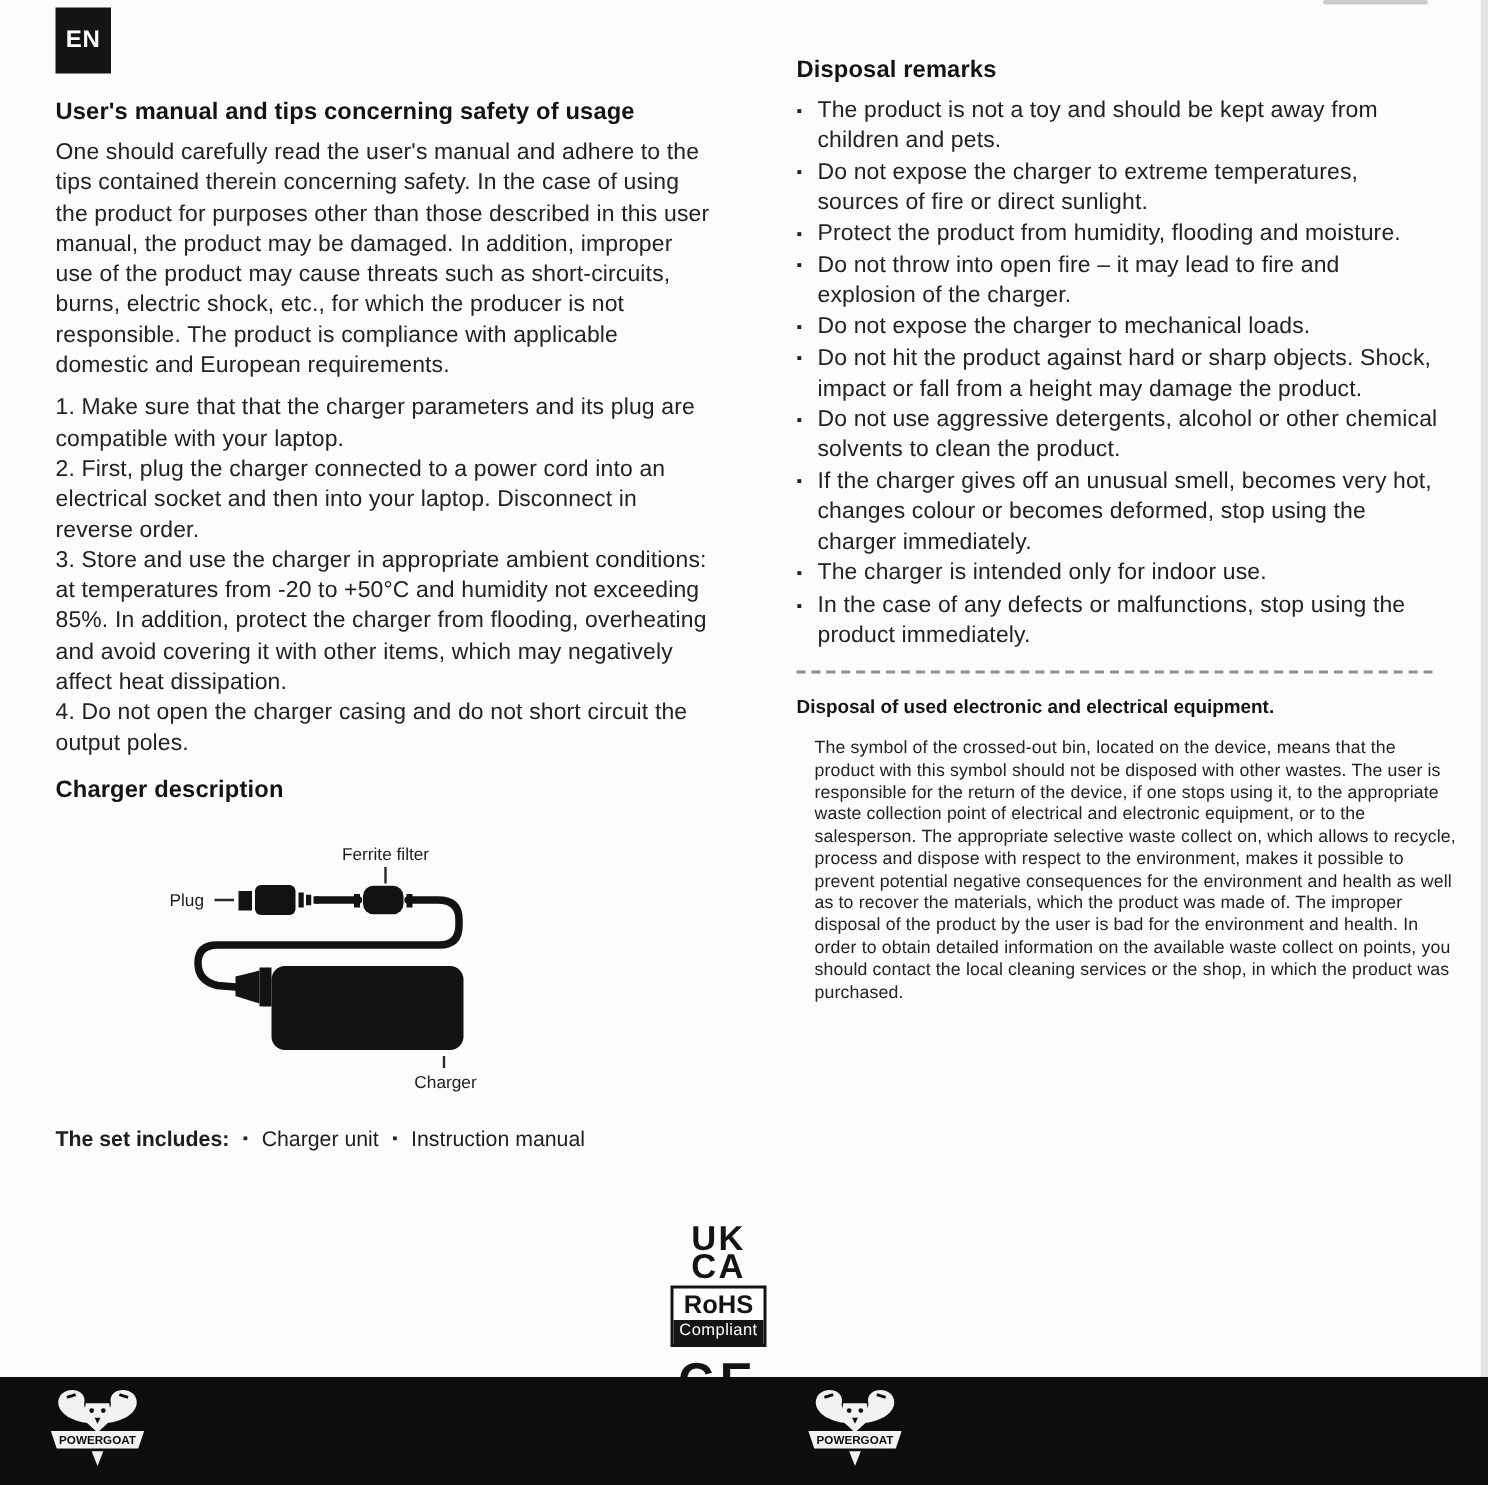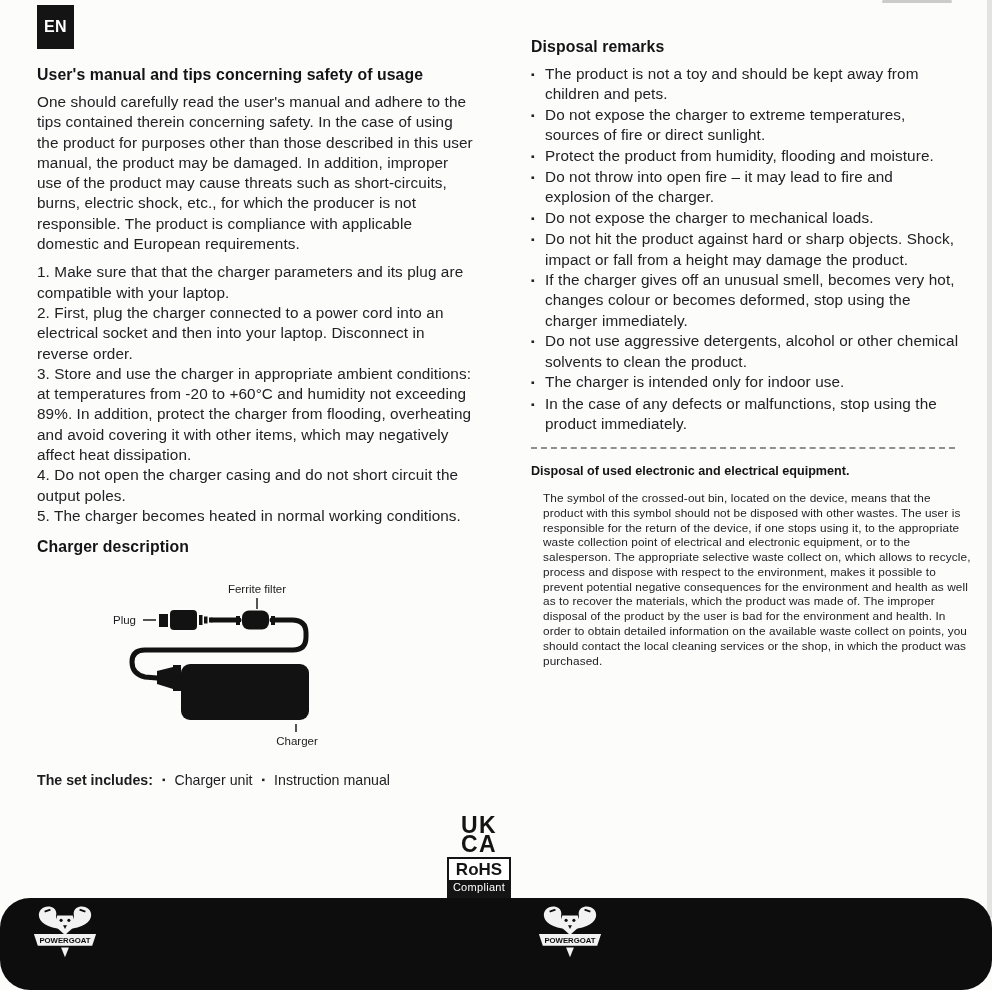--- a/index.html
+++ b/index.html
@@ -163,11 +163,11 @@
       </li>
     <li>
         <span class="sq"></span>
+        <span class="li-text">Do not use aggressive detergents, alcohol or other chemical solvents to clean the product.</span>
+      </li>
+    <li>
+        <span class="sq"></span>
         <span class="li-text">If the charger gives off an unusual smell, becomes very hot, changes colour or becomes deformed, stop using the charger immediately.</span>
-      </li>
-    <li>
-        <span class="sq"></span>
-        <span class="li-text">Do not use aggressive detergents, alcohol or other chemical solvents to clean the product.</span>
       </li>
     <li>
         <span class="sq"></span>

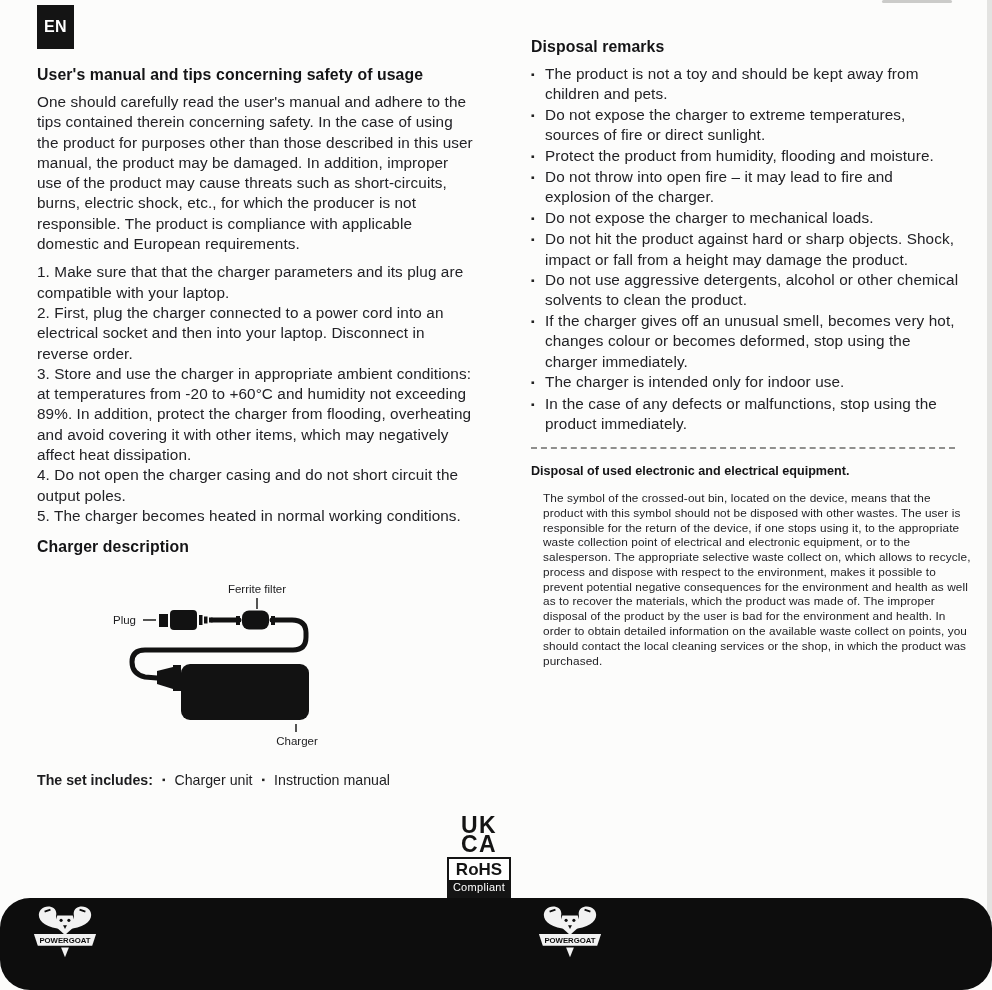--- a/index.html
+++ b/index.html
@@ -85,7 +85,7 @@
   <div class="body-text steps">
     <p>1. Make sure that that the charger parameters and its plug are compatible with your laptop.</p>
     <p>2. First, plug the charger connected to a power cord into an electrical socket and then into your laptop. Disconnect in reverse order.</p>
-    <p>3. Store and use the charger in appropriate ambient conditions: at temperatures from -20 to +60°C and humidity not exceeding 89%. In addition, protect the charger from flooding, overheating and avoid covering it with other items, which may negatively affect heat dissipation.</p>
+    <p>3. Store and use the charger in appropriate ambient conditions: at temperatures from -20 to +50°C and humidity not exceeding 85%. In addition, protect the charger from flooding, overheating and avoid covering it with other items, which may negatively affect heat dissipation.</p>
     <p>4. Do not open the charger casing and do not short circuit the output poles.</p>
     <p>5. The charger becomes heated in normal working conditions.</p>
   </div>

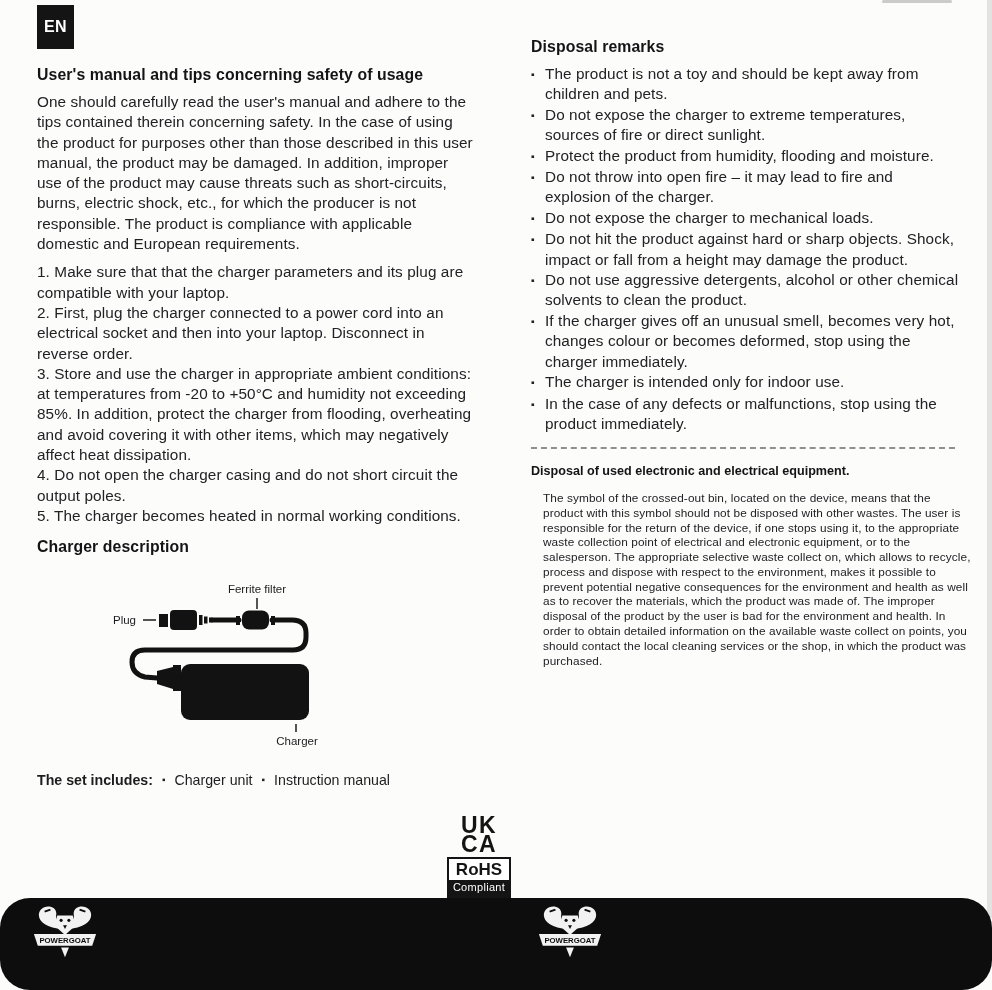--- a/index.html
+++ b/index.html
@@ -87,7 +87,6 @@
     <p>2. First, plug the charger connected to a power cord into an electrical socket and then into your laptop. Disconnect in reverse order.</p>
     <p>3. Store and use the charger in appropriate ambient conditions: at temperatures from -20 to +50°C and humidity not exceeding 85%. In addition, protect the charger from flooding, overheating and avoid covering it with other items, which may negatively affect heat dissipation.</p>
     <p>4. Do not open the charger casing and do not short circuit the output poles.</p>
-    <p>5. The charger becomes heated in normal working conditions.</p>
   </div>
 
   <h2 class="h-desc">Charger description</h2>

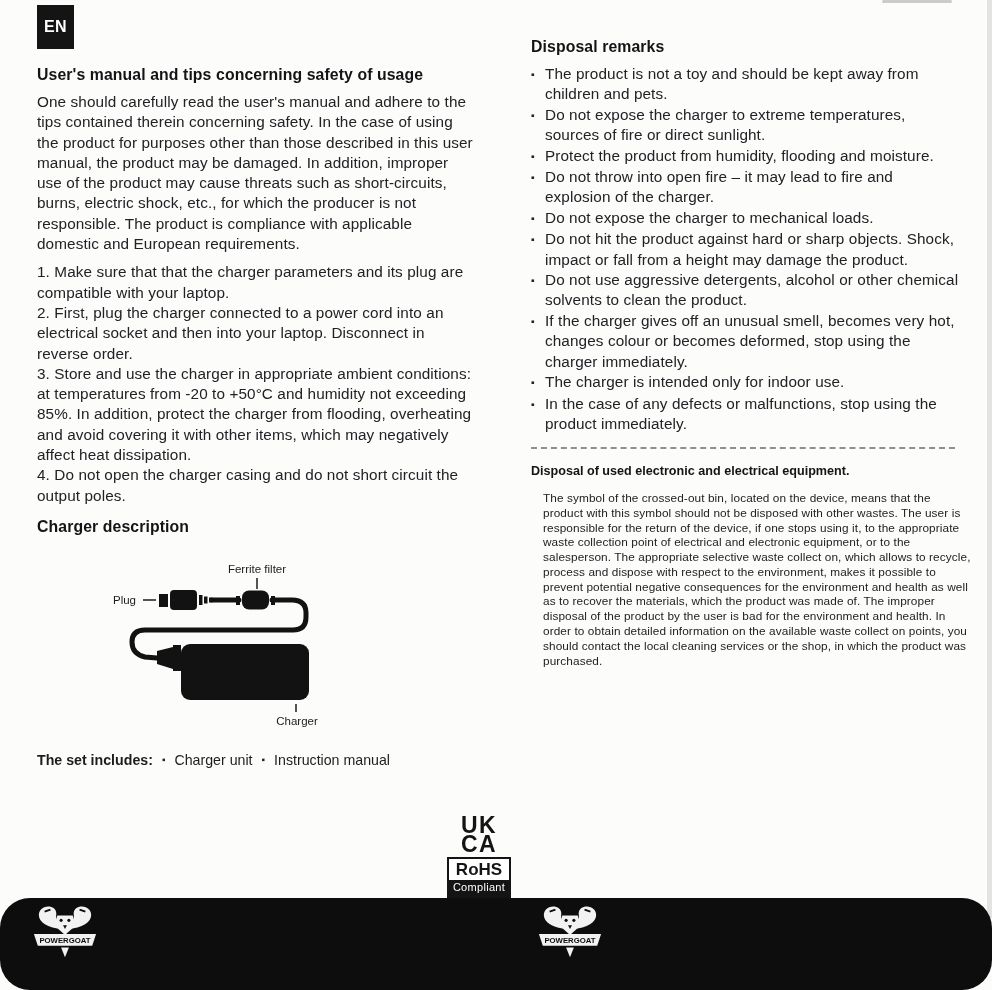--- a/index.html
+++ b/index.html
@@ -64,7 +64,7 @@
   .recycle { font-size:34px; line-height:34px; }
 
   
-  .footer { position:absolute; left:0; bottom:0; width:992px; height:92px; background:#0d0d0d;border-radius:30px; }
+  .footer { position:absolute; left:0; bottom:0; width:992px; height:72px; background:#0d0d0d; }
   .goat-logo { position:absolute; top:6px; }
   .goat-logo.first  { left:31px; }
   .goat-logo.second { left:536px; }

